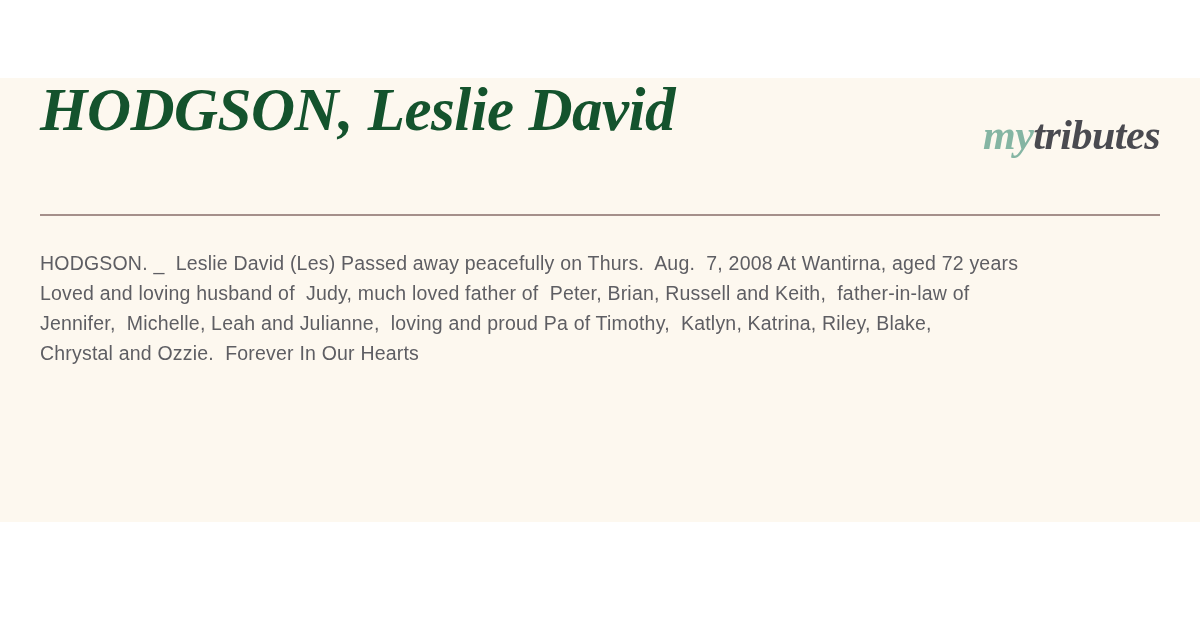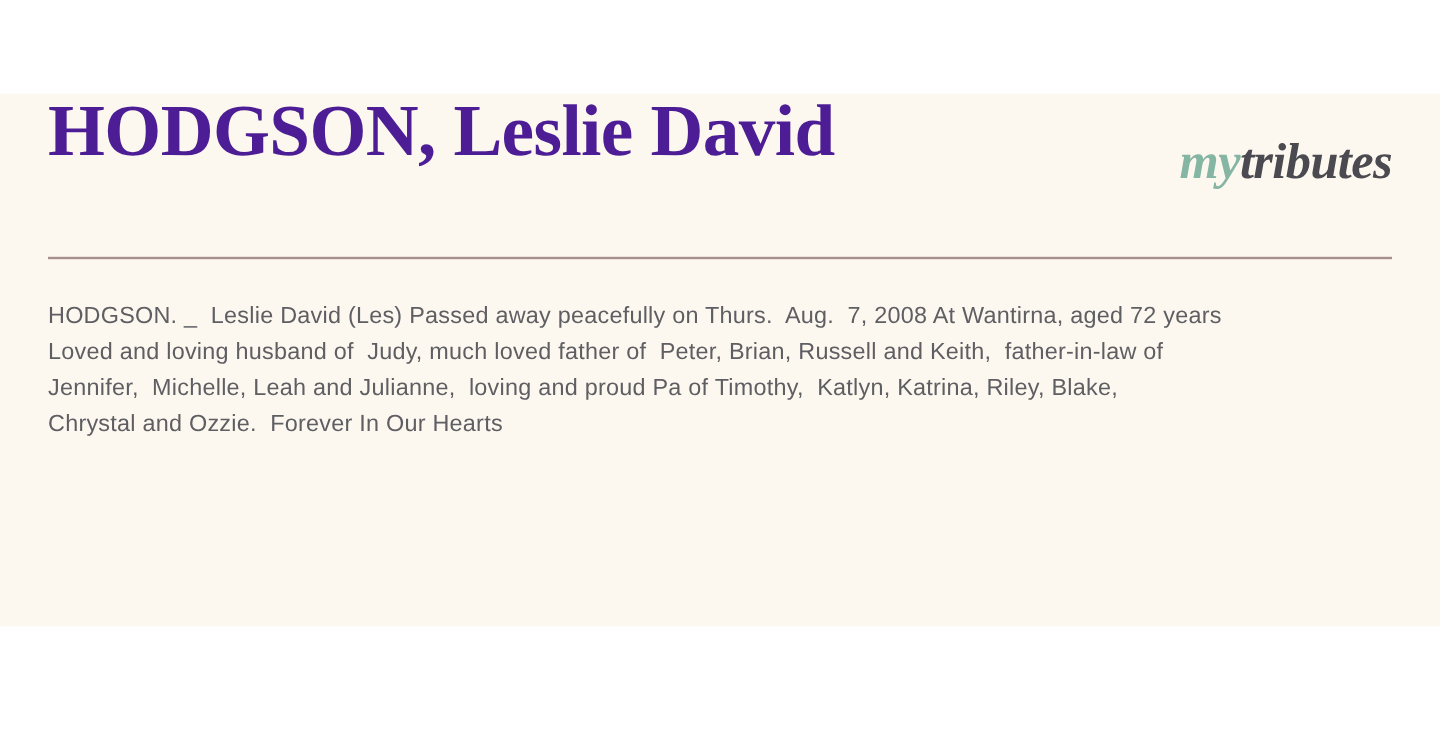--- a/index.html
+++ b/index.html
@@ -66,7 +66,7 @@
   </div>
 
 
-  <h1 class="title" style="color: #4c1d95;">HODGSON, Leslie David</h1>
+  <h1 class="title" style="color: #14532d; font-style: italic;">HODGSON, Leslie David</h1>
 
   <hr class="divider" style="background-color: rgb(165, 144, 139);">
 

